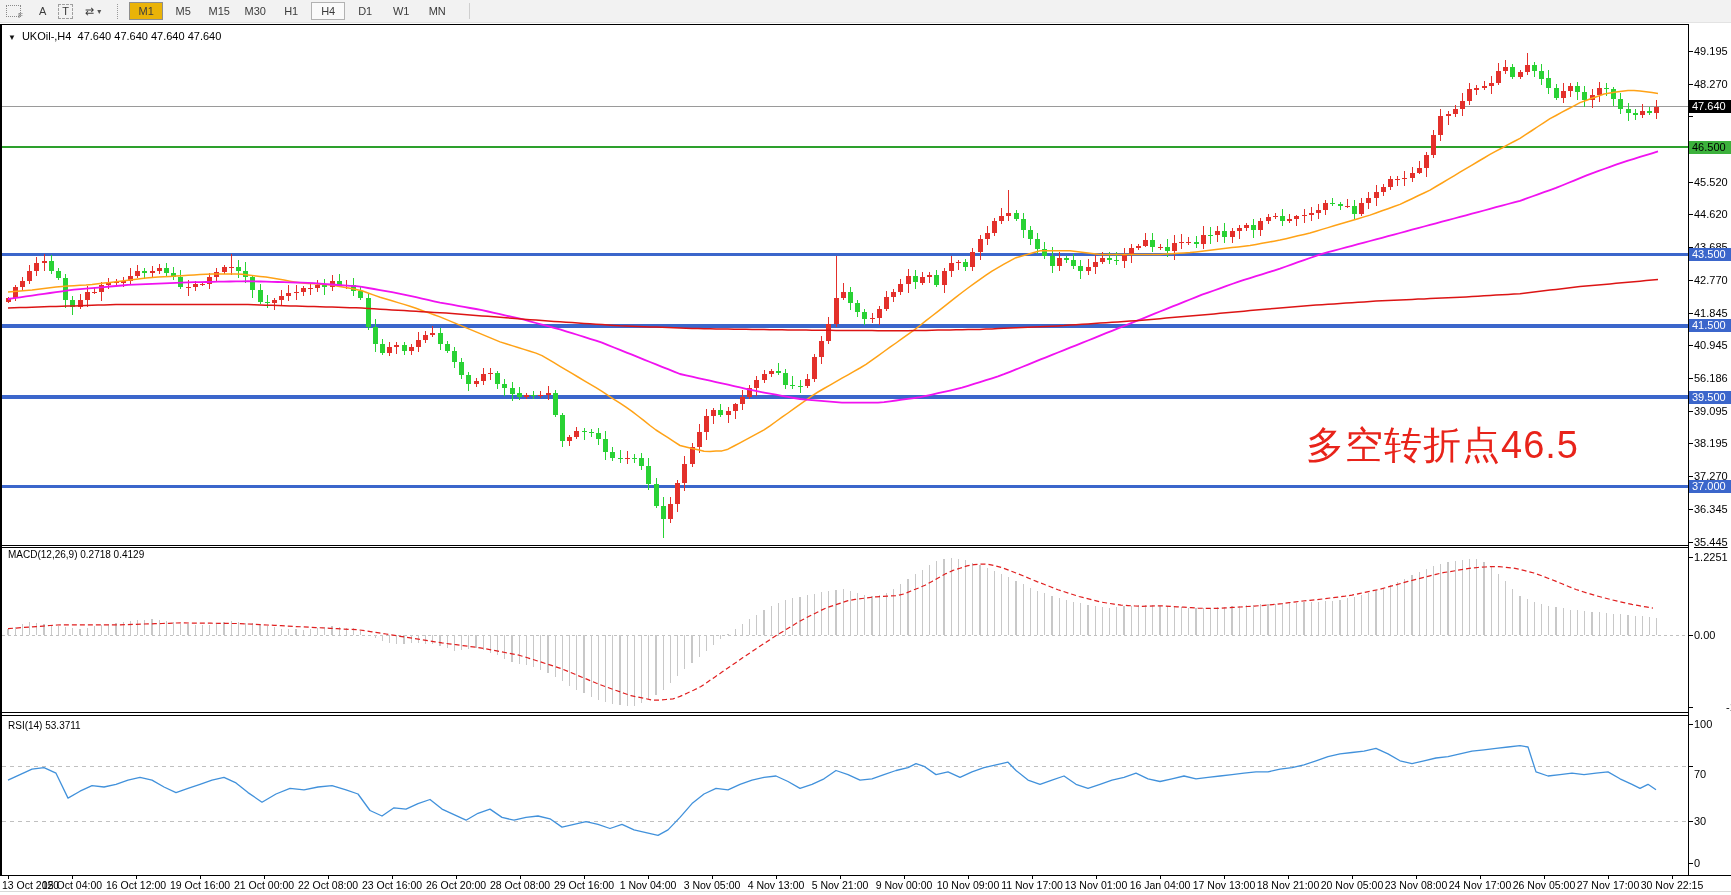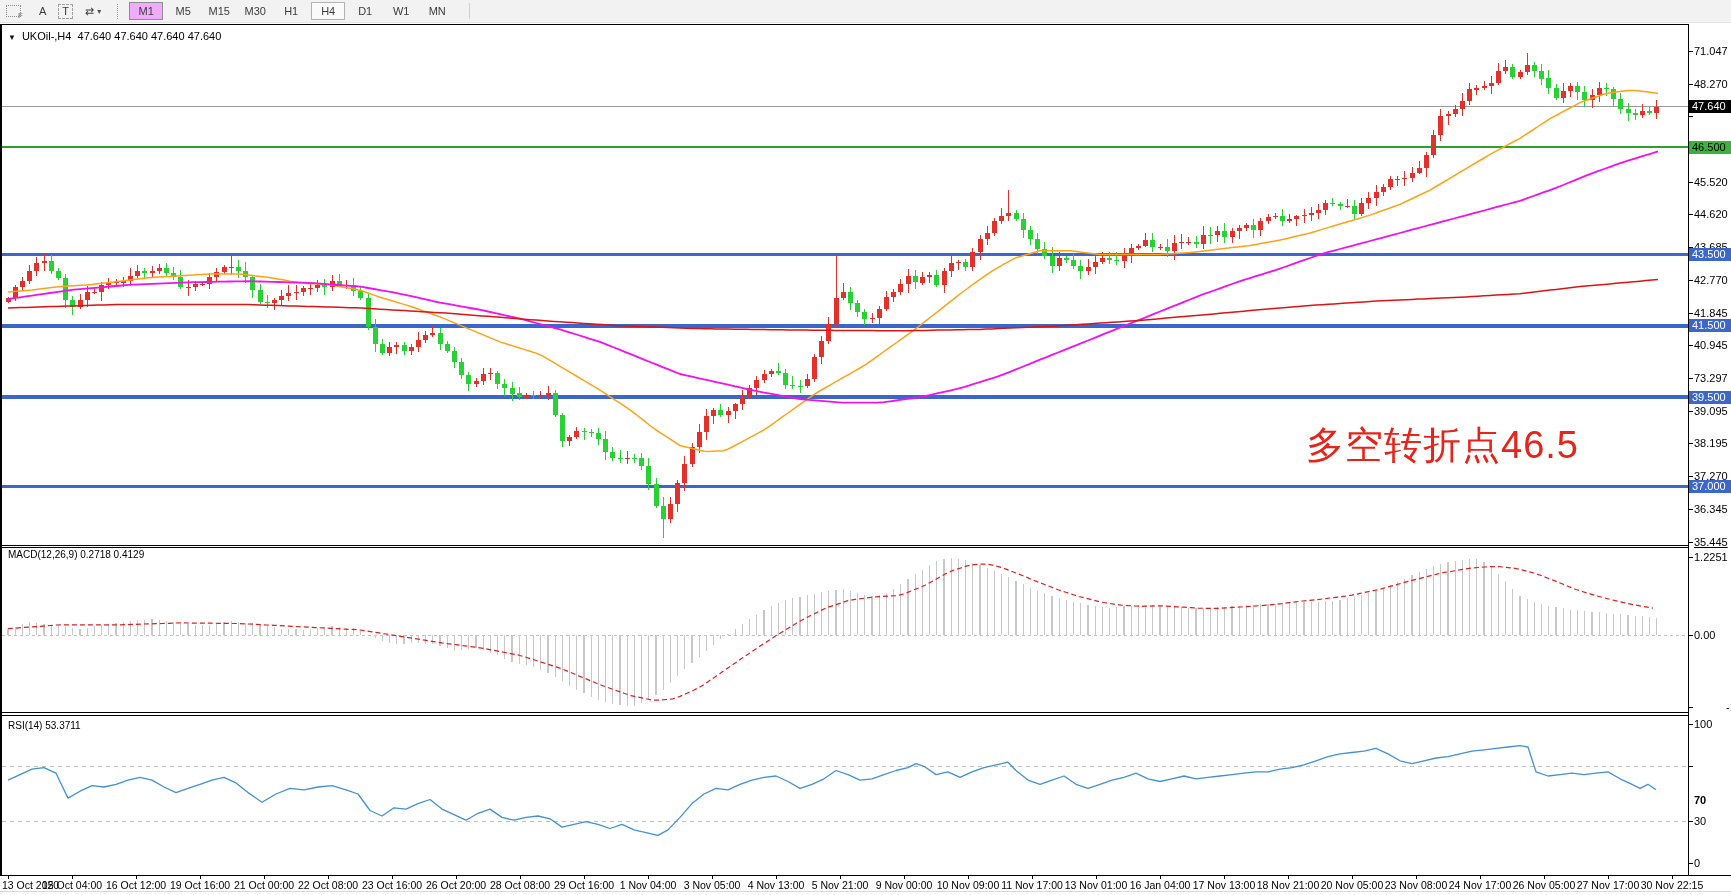--- a/index.html
+++ b/index.html
@@ -15,7 +15,7 @@
   .sepdot{width:1px;height:15px;border-left:1px dotted #9a9a9a;margin:0 8px 0 10px}
   .sepline{width:1px;height:16px;border-left:1px solid #cfcfcf;margin-left:14px}
   .tfbtn{min-width:24px;text-align:center;padding:2px 4px;margin:0 2px;color:#3c3c3c}
-  .tfbtn.raised{border:1px solid #8e8e8e;background:#f0abfc}
+  .tfbtn.raised{border:1px solid #8e8e8e;background:#eab308}
   .tfbtn.active{border:1px solid #b2b2b2;background:#fafafa}
   
   #svgplot{position:absolute;left:0;top:0;z-index:1}

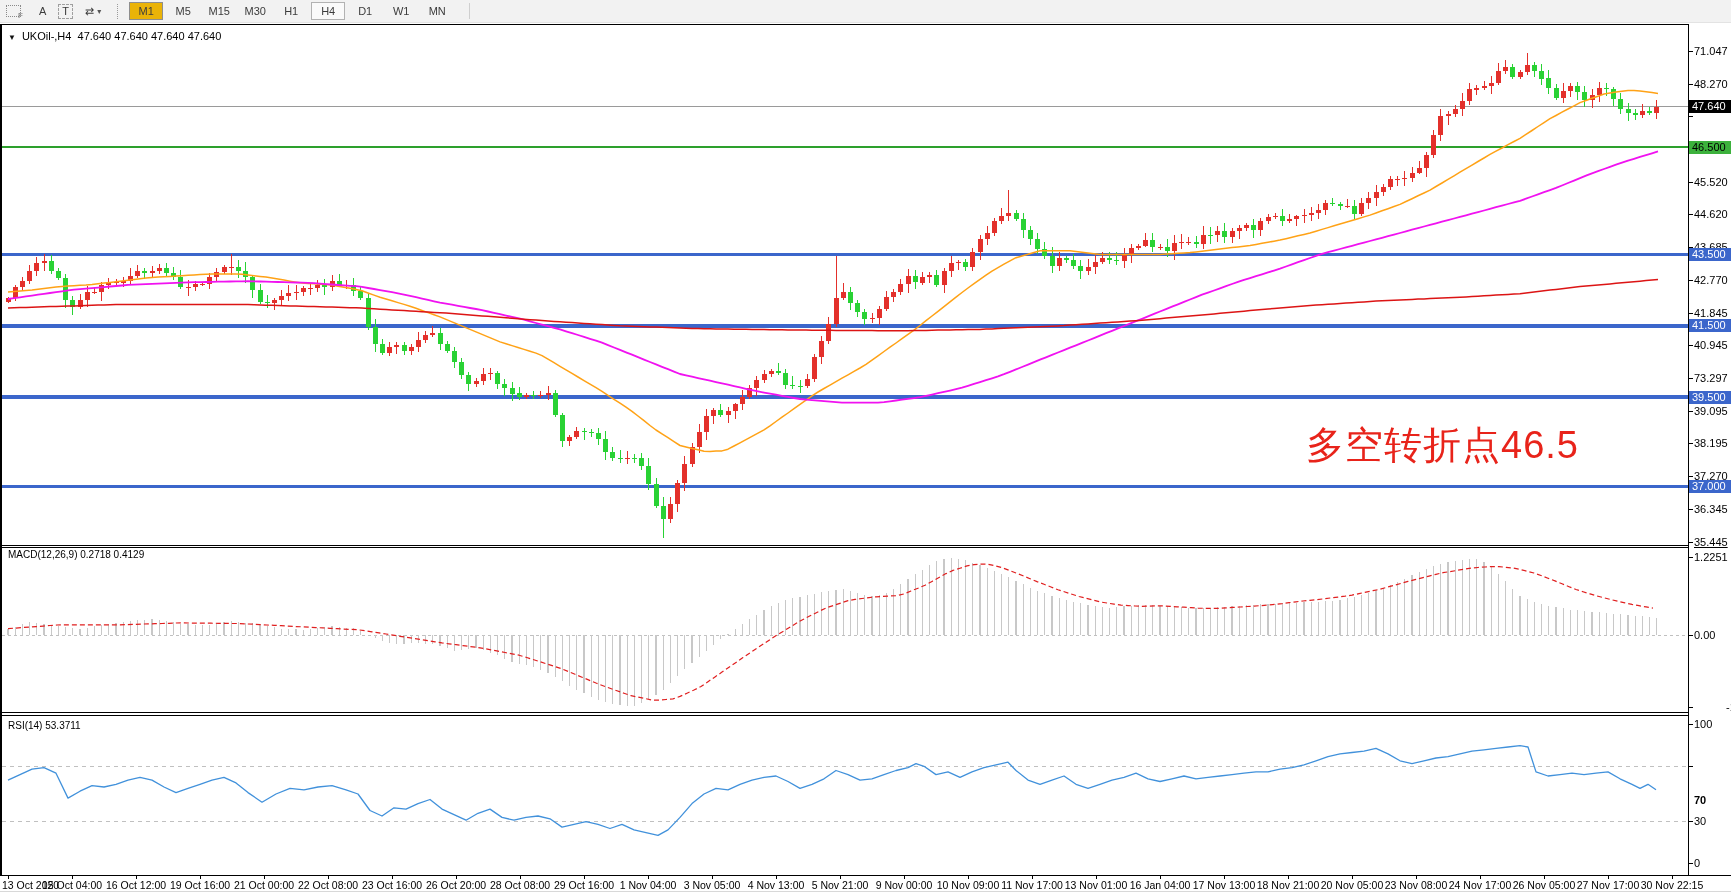--- a/index.html
+++ b/index.html
@@ -847,7 +847,7 @@
 <div class="annotation" id="annot" style="color: rgb(232, 35, 26);">多空转折点46.5</div>
 
 <div id="labels">
-    <div class="lbl" style="left: 1694px; top: 44.5px;">71.047</div>
+    <div class="lbl" style="left: 1694px; top: 44.5px;">49.195</div>
     <div class="lbl" style="left: 1694px; top: 77.5354px;">48.270</div>
     <div class="lbl" style="left: 1734px; top: 109.678px; font-family: Liberation Mono, monospace;">47.370</div>
     <div class="lbl" style="left: 1694px; top: 175.749px;">45.520</div>

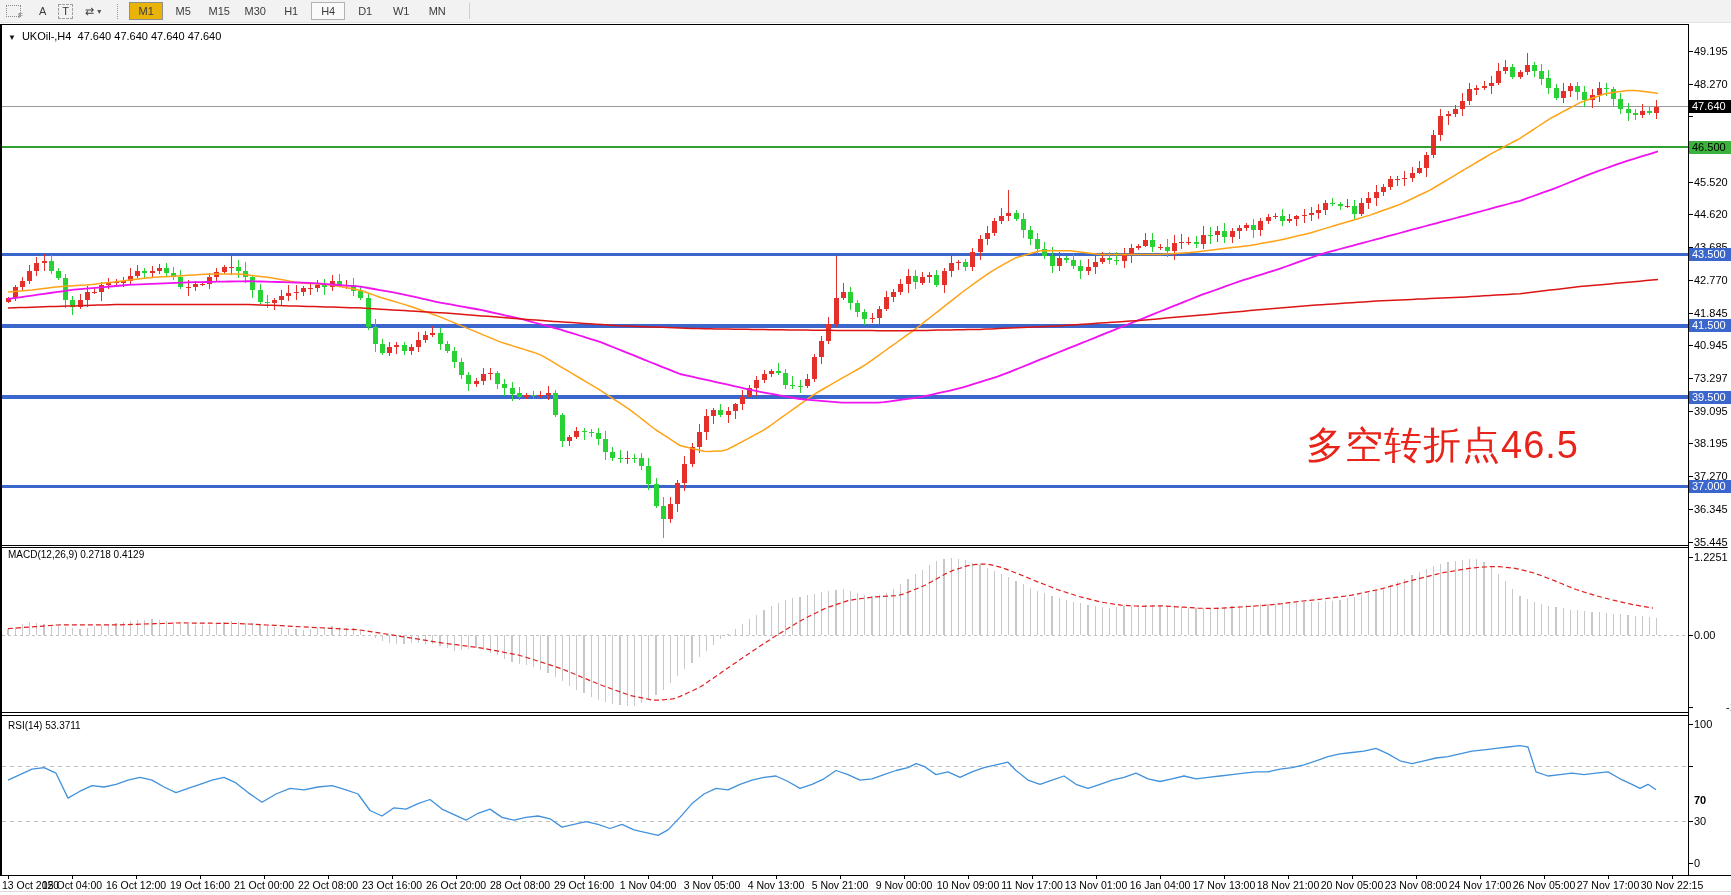--- a/index.html
+++ b/index.html
@@ -856,7 +856,7 @@
     <div class="lbl" style="left: 1694px; top: 273.962px;">42.770</div>
     <div class="lbl" style="left: 1694px; top: 306.998px;">41.845</div>
     <div class="lbl" style="left: 1694px; top: 339.14px;">40.945</div>
-    <div class="lbl" style="left: 1694px; top: 372.176px;">73.297</div>
+    <div class="lbl" style="left: 1694px; top: 372.176px;">56.186</div>
     <div class="lbl" style="left: 1694px; top: 405.211px;">39.095</div>
     <div class="lbl" style="left: 1694px; top: 437.354px;">38.195</div>
     <div class="lbl" style="left: 1694px; top: 470.389px;">37.270</div>

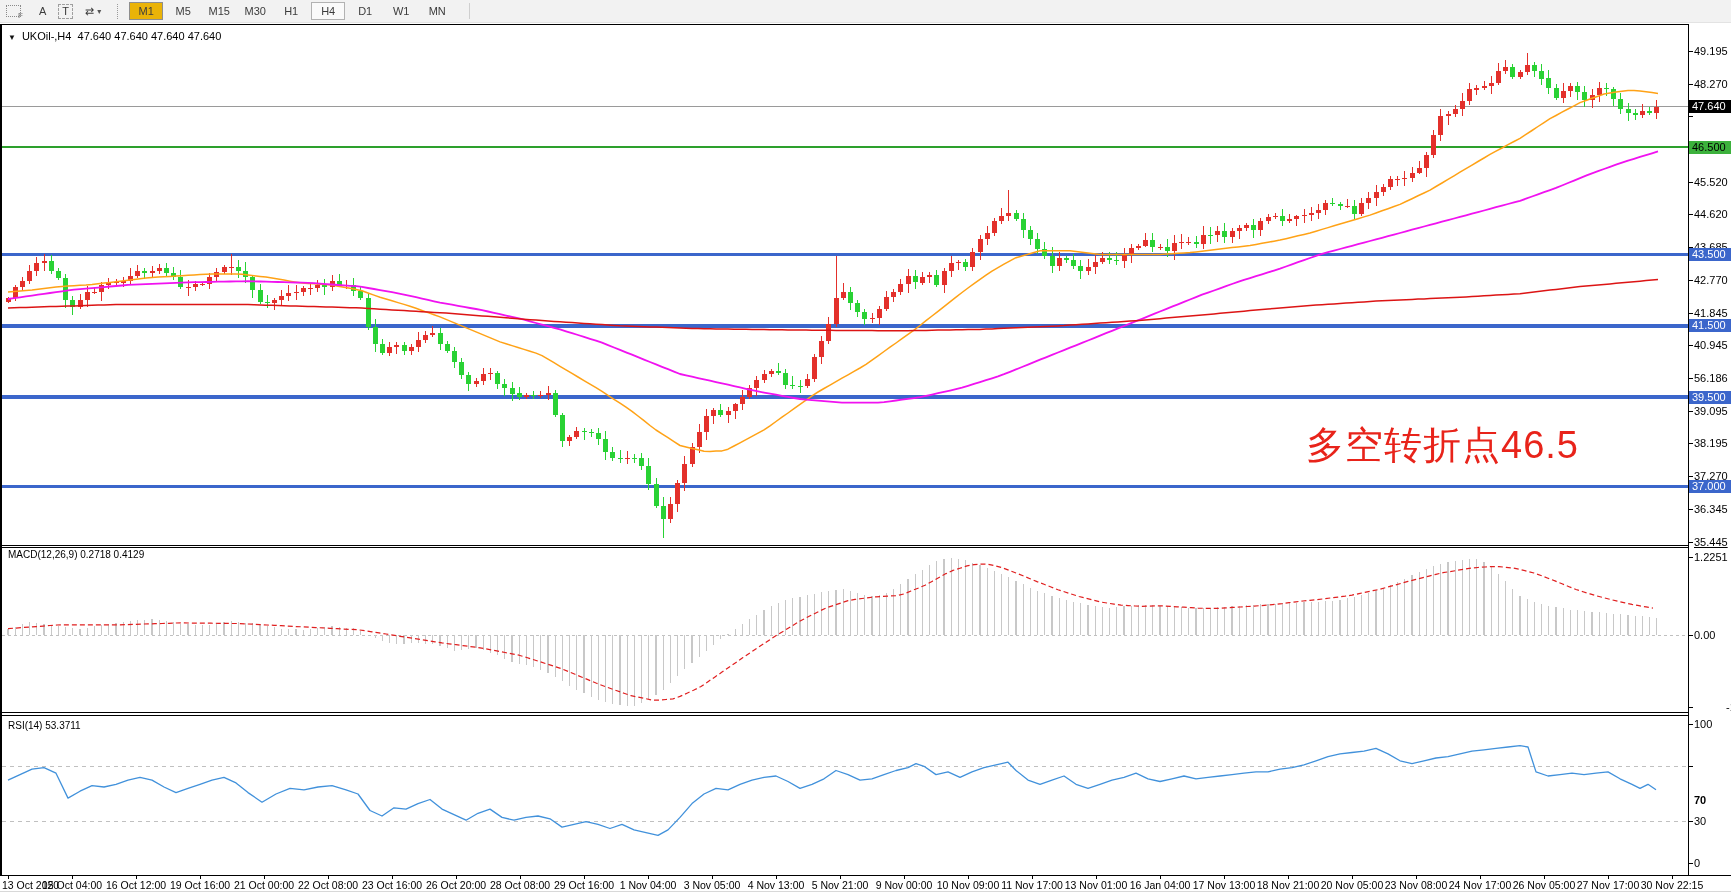--- a/index.html
+++ b/index.html
@@ -866,7 +866,7 @@
     <div class="lbl" style="left: 1694px; top: 628.5px;">0.00</div>
     <div class="lbl" style="left: 1694px; top: 700.964px; margin-left: 32px;">-1.1383</div>
     <div class="lbl" style="left: 1694px; top: 718.4px;">100</div>
-    <div class="lbl" style="left: 1694px; top: 794px; font-weight: bold;">70</div>
+    <div class="lbl" style="left: 1694px; top: 768px;">70</div>
     <div class="lbl" style="left: 1694px; top: 815.07px;">30</div>
     <div class="lbl" style="left: 1694px; top: 856.5px;">0</div>
     <div class="pricebox" style="top: 100.035px; background: rgb(0, 0, 0); color: rgb(255, 255, 255);">47.640</div>

